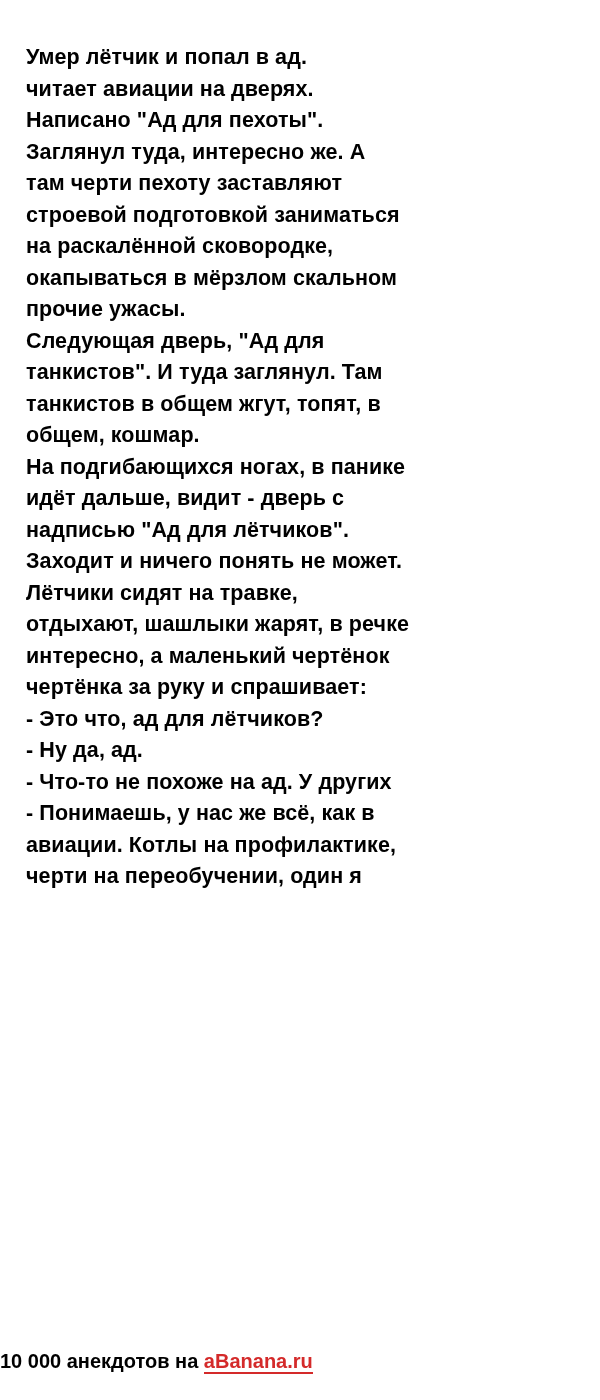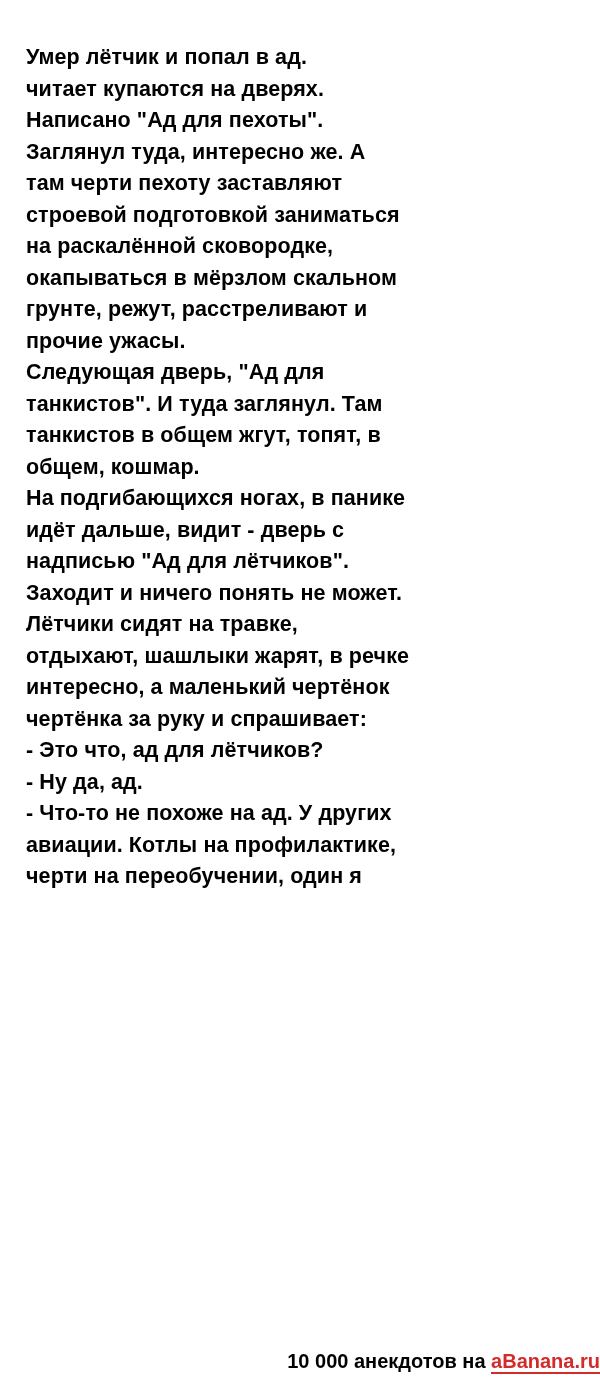--- a/index.html
+++ b/index.html
@@ -72,7 +72,7 @@
 
   <div class="joke-body">
     <div class="joke-line">Умер лётчик и попал в ад.</div>
-    <div class="joke-line">читает купаются на дверях.</div>
+    <div class="joke-line">читает авиации на дверях.</div>
     <div class="joke-line">Написано "Ад для пехоты".</div>
     <div class="joke-line">Заглянул туда, интересно же. А</div>
     <div class="joke-line">там черти пехоту заставляют</div>

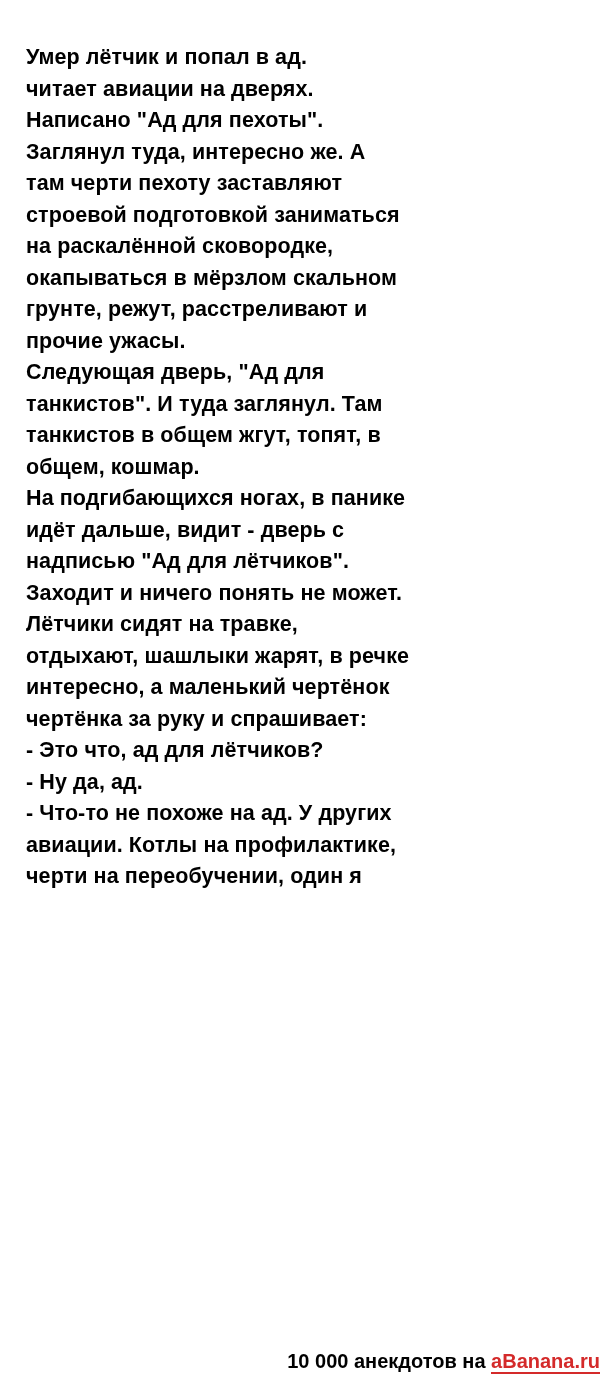--- a/index.html
+++ b/index.html
@@ -79,7 +79,6 @@
     <div class="joke-line">строевой подготовкой заниматься</div>
     <div class="joke-line">на раскалённой сковородке,</div>
     <div class="joke-line">окапываться в мёрзлом скальном</div>
-    <div class="joke-line">грунте, режут, расстреливают и</div>
     <div class="joke-line">прочие ужасы.</div>
     <div class="joke-line">Следующая дверь, "Ад для</div>
     <div class="joke-line">танкистов". И туда заглянул. Там</div>

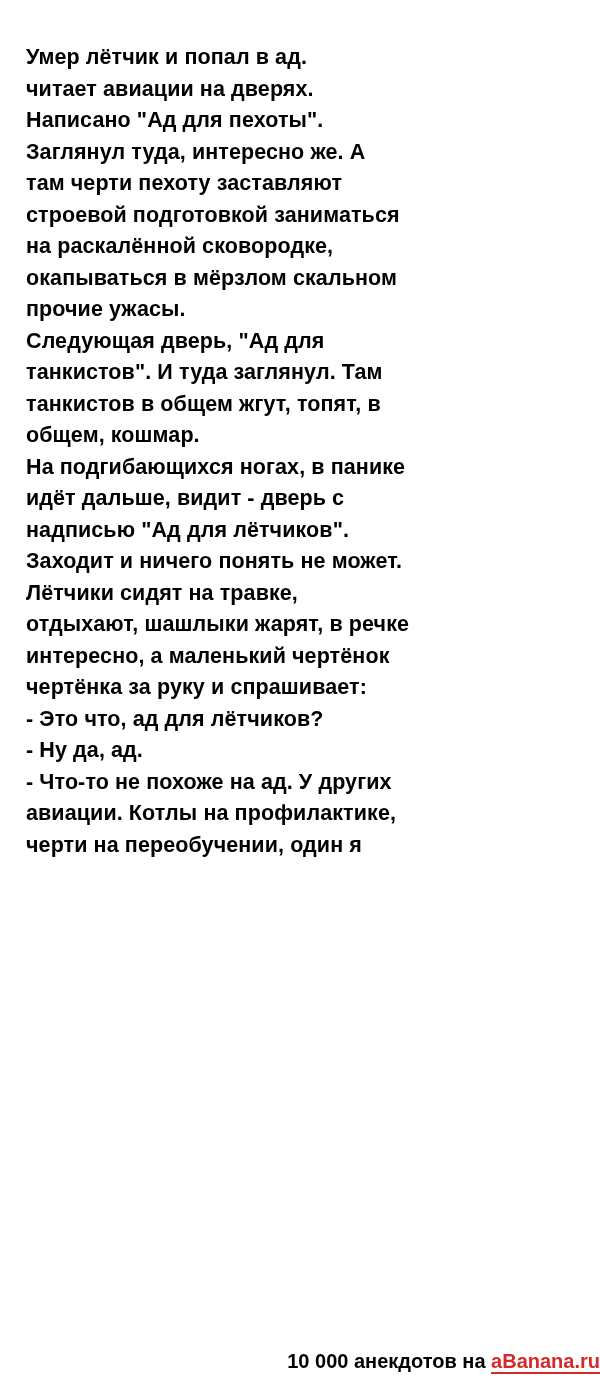--- a/index.html
+++ b/index.html
@@ -95,6 +95,7 @@
     <div class="joke-line">- Это что, ад для лётчиков?</div>
     <div class="joke-line">- Ну да, ад.</div>
     <div class="joke-line">- Что-то не похоже на ад. У других</div>
+    <div class="joke-line">- Понимаешь, у нас же всё, как в</div>
     <div class="joke-line">авиации. Котлы на профилактике,</div>
     <div class="joke-line">черти на переобучении, один я</div>
   </div>

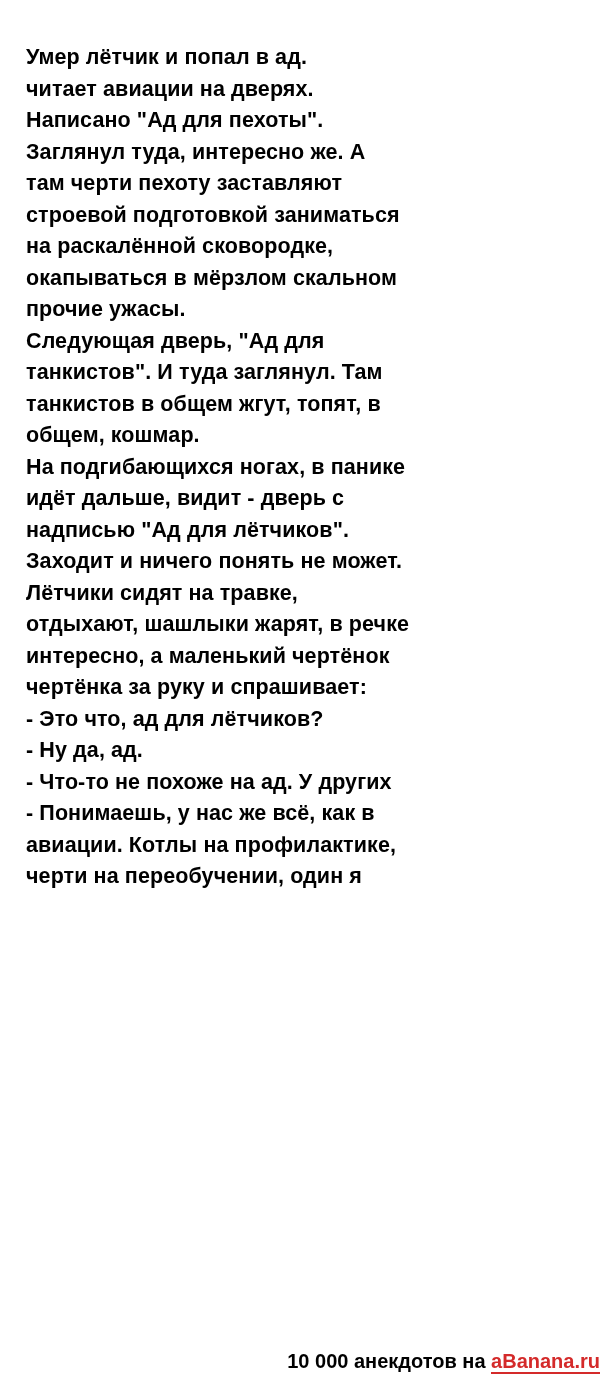--- a/index.html
+++ b/index.html
@@ -39,7 +39,7 @@
     left: 0;
     right: 0;
     bottom: 26px;
-    text-align: right;
+    text-align: left;
     font-size: 20px;
     font-weight: bold;
     line-height: 26px;

